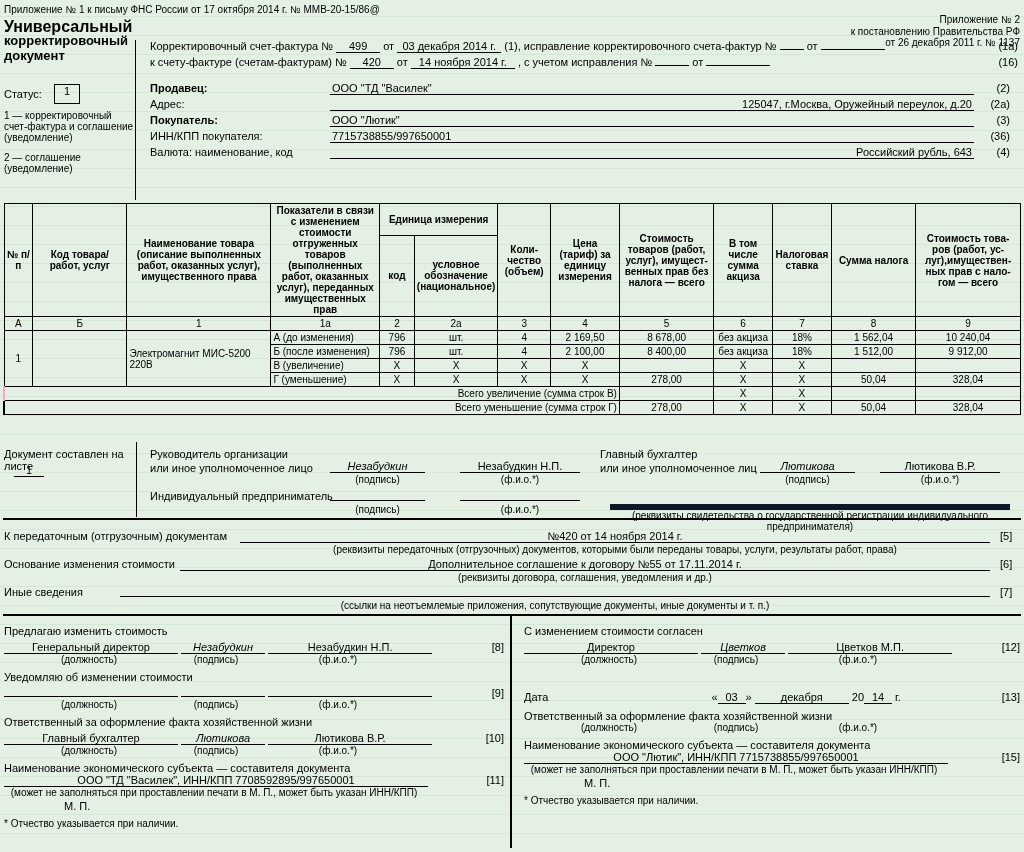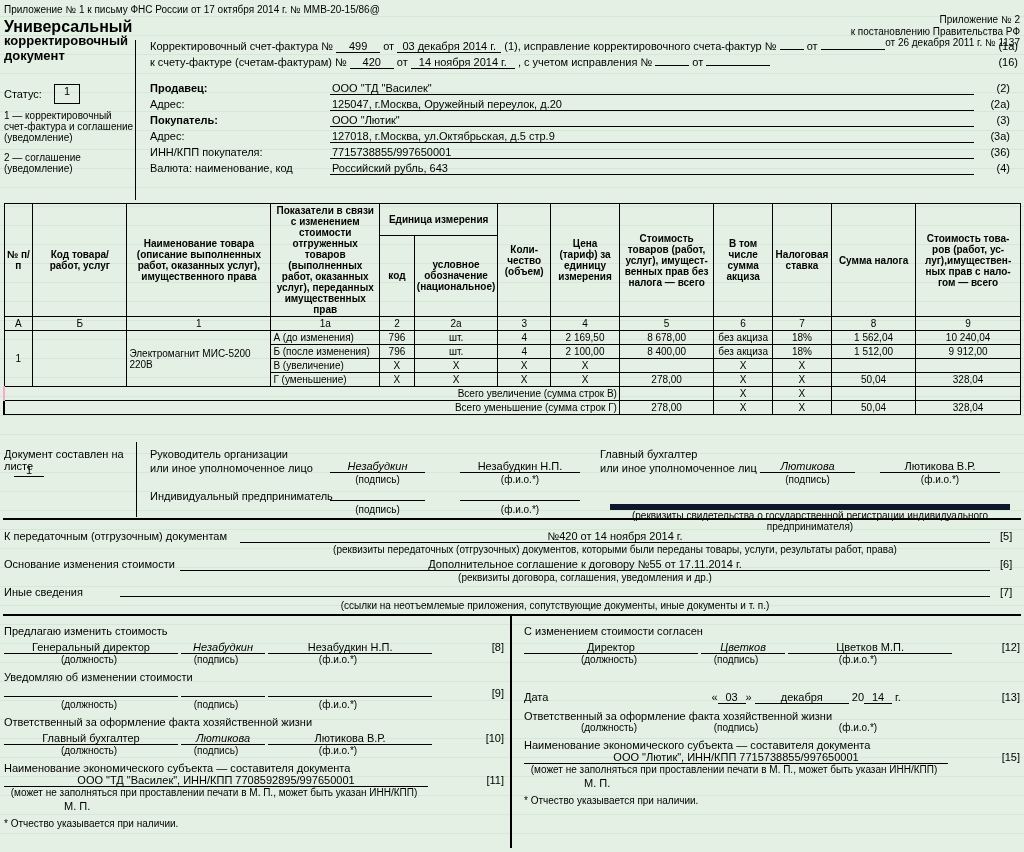--- a/index.html
+++ b/index.html
@@ -58,7 +58,7 @@
 
 <div class="abs" style="left:150px;top:82px;width:860px">
 <div style="height:16px"><span class="b" style="display:inline-block;width:180px">Продавец:</span><span class="field" style="width:640px;text-align:left">ООО "ТД "Василек"</span><span style="float:right">(2)</span></div>
-<div style="height:16px"><span style="display:inline-block;width:180px">Адрес:</span><span class="field" style="width:640px;text-align:left">125047, г.Москва, Оружейный переулок, д.20</span><span style="float:right">(2а)</span></div>
+<div style="height:16px"><span style="display:inline-block;width:180px">Адрес:</span><span class="field" style="width:640px;text-align:right">125047, г.Москва, Оружейный переулок, д.20</span><span style="float:right">(2а)</span></div>
 <div style="height:16px"><span class="b" style="display:inline-block;width:180px">Покупатель:</span><span class="field" style="width:640px;text-align:left">ООО "Лютик"</span><span style="float:right">(3)</span></div>
 <div style="height:16px"><span style="display:inline-block;width:180px">Адрес:</span><span class="field" style="width:640px;text-align:left">127018, г.Москва, ул.Октябрьская, д.5 стр.9</span><span style="float:right">(3а)</span></div>
 <div style="height:16px"><span style="display:inline-block;width:180px">ИНН/КПП покупателя:</span><span class="field" style="width:640px;text-align:left">7715738855/997650001</span><span style="float:right">(36)</span></div>

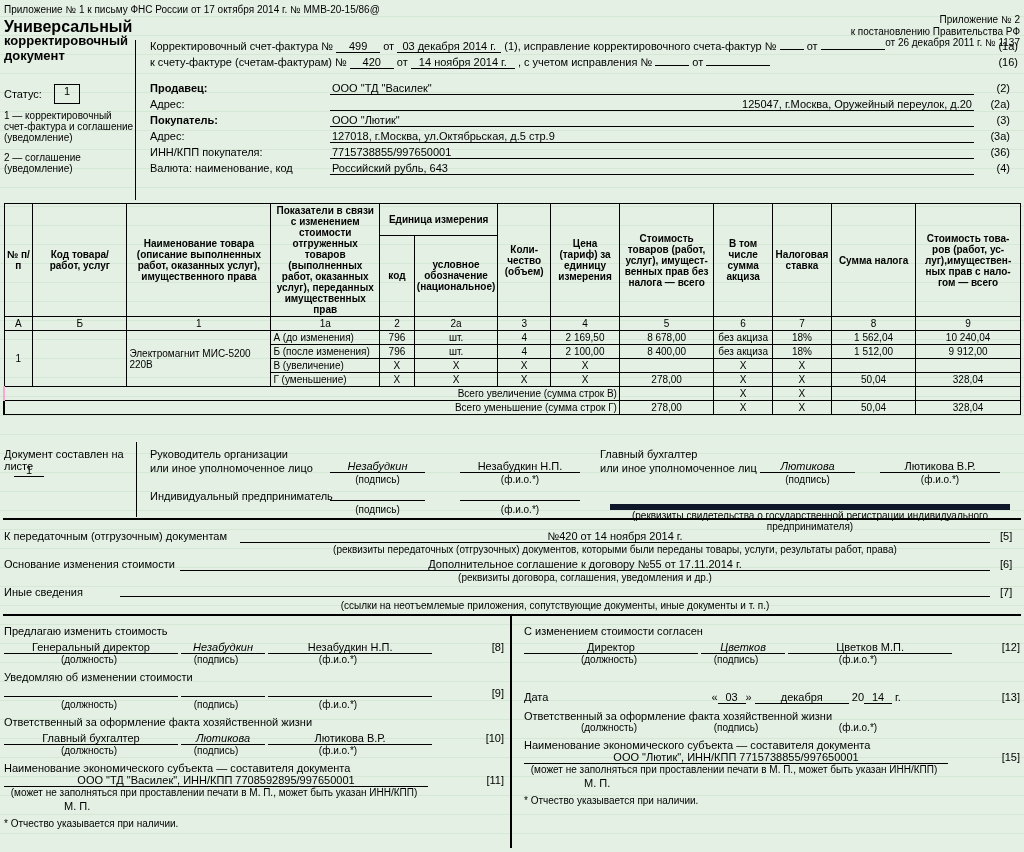--- a/index.html
+++ b/index.html
@@ -60,7 +60,6 @@
 <div style="height:16px"><span class="b" style="display:inline-block;width:180px">Продавец:</span><span class="field" style="width:640px;text-align:left">ООО "ТД "Василек"</span><span style="float:right">(2)</span></div>
 <div style="height:16px"><span style="display:inline-block;width:180px">Адрес:</span><span class="field" style="width:640px;text-align:right">125047, г.Москва, Оружейный переулок, д.20</span><span style="float:right">(2а)</span></div>
 <div style="height:16px"><span class="b" style="display:inline-block;width:180px">Покупатель:</span><span class="field" style="width:640px;text-align:left">ООО "Лютик"</span><span style="float:right">(3)</span></div>
-<div style="height:16px"><span style="display:inline-block;width:180px">Адрес:</span><span class="field" style="width:640px;text-align:left">127018, г.Москва, ул.Октябрьская, д.5 стр.9</span><span style="float:right">(3а)</span></div>
 <div style="height:16px"><span style="display:inline-block;width:180px">ИНН/КПП покупателя:</span><span class="field" style="width:640px;text-align:left">7715738855/997650001</span><span style="float:right">(36)</span></div>
 <div style="height:16px"><span style="display:inline-block;width:180px">Валюта: наименование, код</span><span class="field" style="width:640px;text-align:left">Российский рубль, 643</span><span style="float:right">(4)</span></div>
 </div>

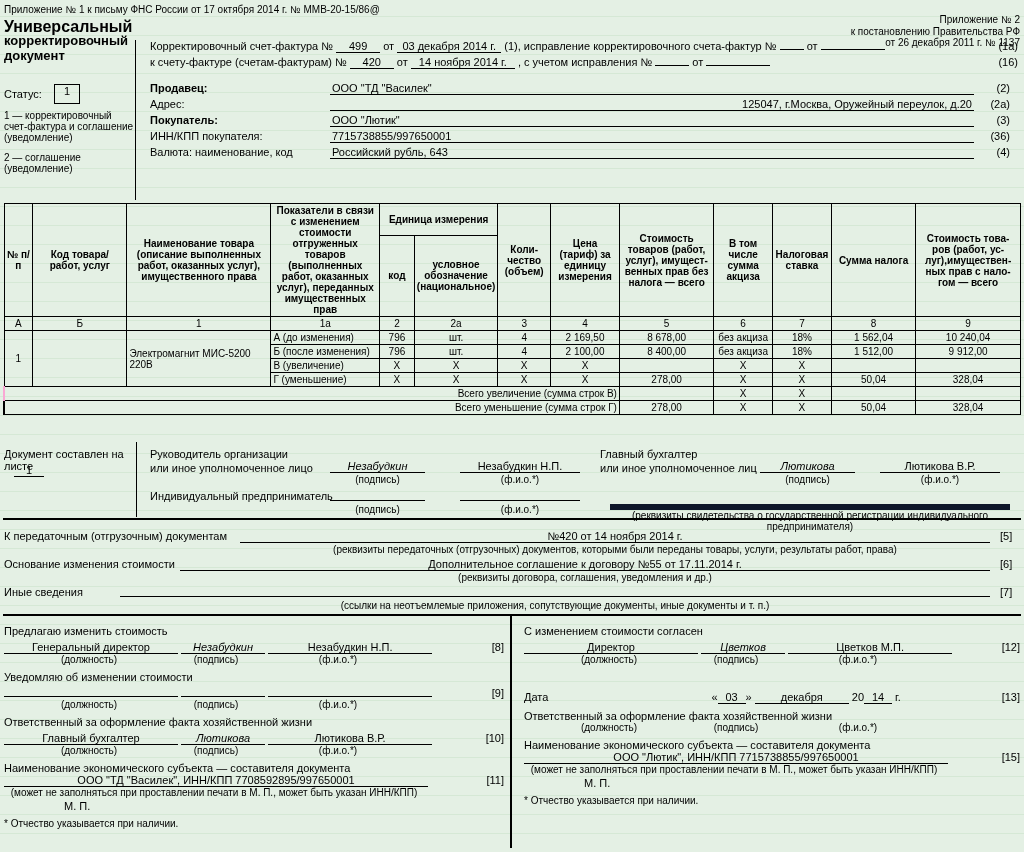--- a/index.html
+++ b/index.html
@@ -61,7 +61,7 @@
 <div style="height:16px"><span style="display:inline-block;width:180px">Адрес:</span><span class="field" style="width:640px;text-align:right">125047, г.Москва, Оружейный переулок, д.20</span><span style="float:right">(2а)</span></div>
 <div style="height:16px"><span class="b" style="display:inline-block;width:180px">Покупатель:</span><span class="field" style="width:640px;text-align:left">ООО "Лютик"</span><span style="float:right">(3)</span></div>
 <div style="height:16px"><span style="display:inline-block;width:180px">ИНН/КПП покупателя:</span><span class="field" style="width:640px;text-align:left">7715738855/997650001</span><span style="float:right">(36)</span></div>
-<div style="height:16px"><span style="display:inline-block;width:180px">Валюта: наименование, код</span><span class="field" style="width:640px;text-align:left">Российский рубль, 643</span><span style="float:right">(4)</span></div>
+<div style="height:16px"><span style="display:inline-block;width:180px">Валюта: наименование, код</span><span class="field" style="width:640px;text-align:right">Российский рубль, 643</span><span style="float:right">(4)</span></div>
 </div>
 
 <table class="tbl" style="left:3px;top:203px;width:1018px">

